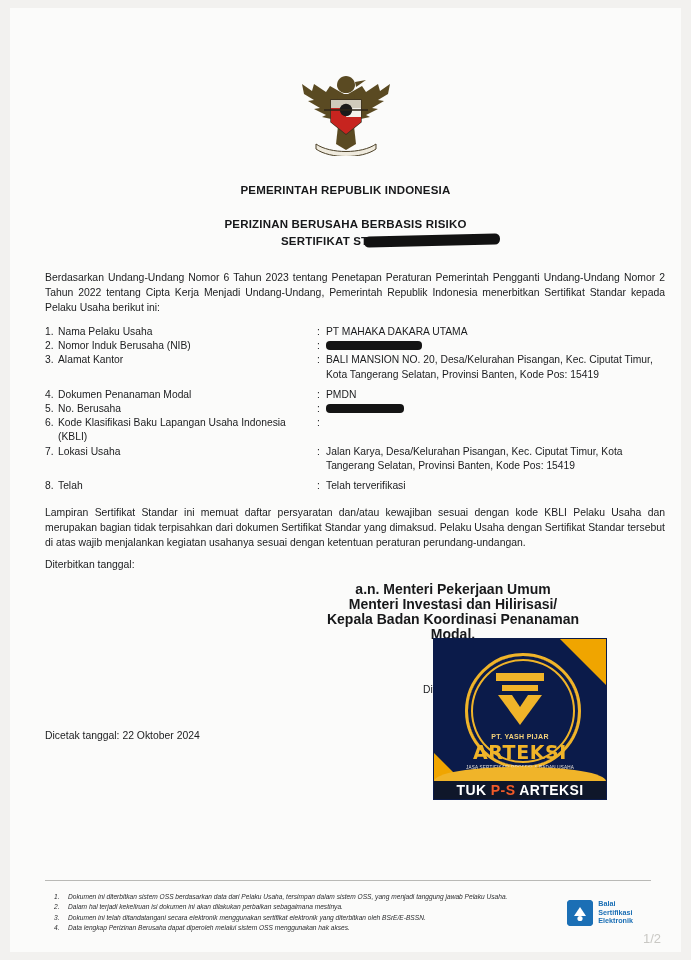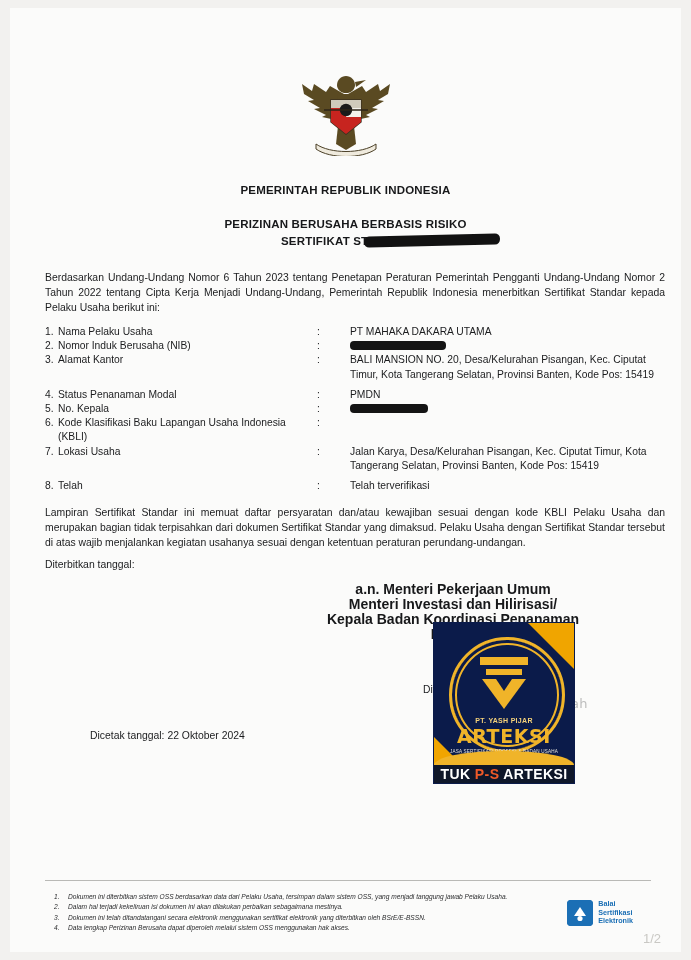--- a/index.html
+++ b/index.html
@@ -109,7 +109,7 @@
   .dnum { width: 13px; flex: 0 0 13px; }
   .dlabel { width: 255px; flex: 0 0 255px; padding-right: 4px; }
   .dcolon { width: 9px; flex: 0 0 9px; }
-  .dval { flex: 1 1 auto; position: relative; margin-left: 24px; }
+  .dval { flex: 1 1 auto; position: relative; }
   .gap { height: 6px; }
 
   .redact-nib {

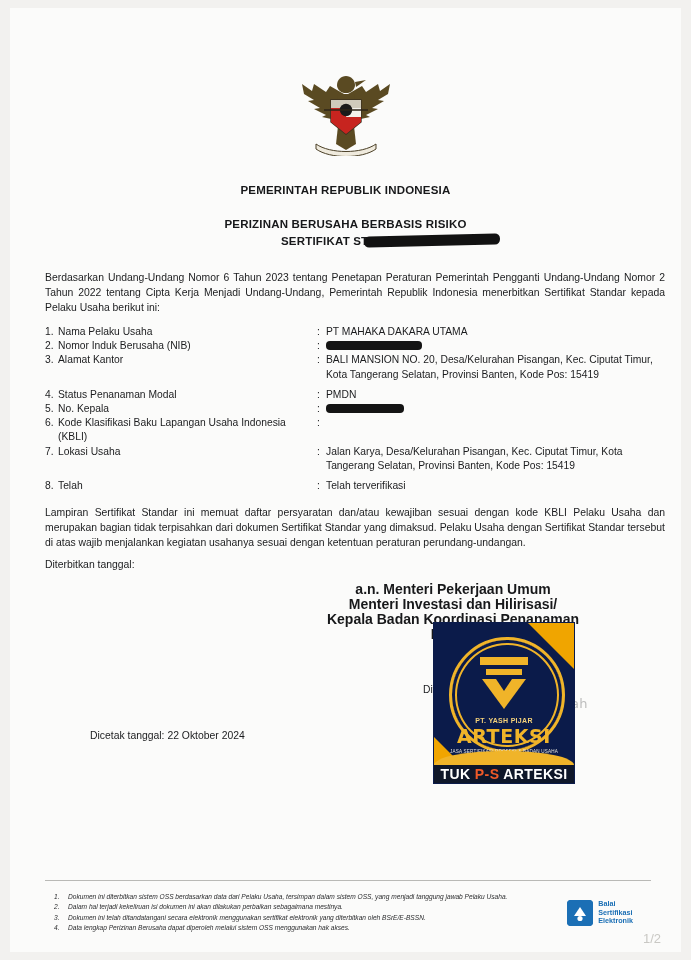--- a/index.html
+++ b/index.html
@@ -416,7 +416,7 @@
 
       <div class="drow">
         <div class="dnum">4.</div>
-        <div class="dlabel">Status Penanaman Modal</div>
+        <div class="dlabel">Dokumen Penanaman Modal</div>
         <div class="dcolon">:</div>
         <div class="dval">PMDN</div>
       </div>

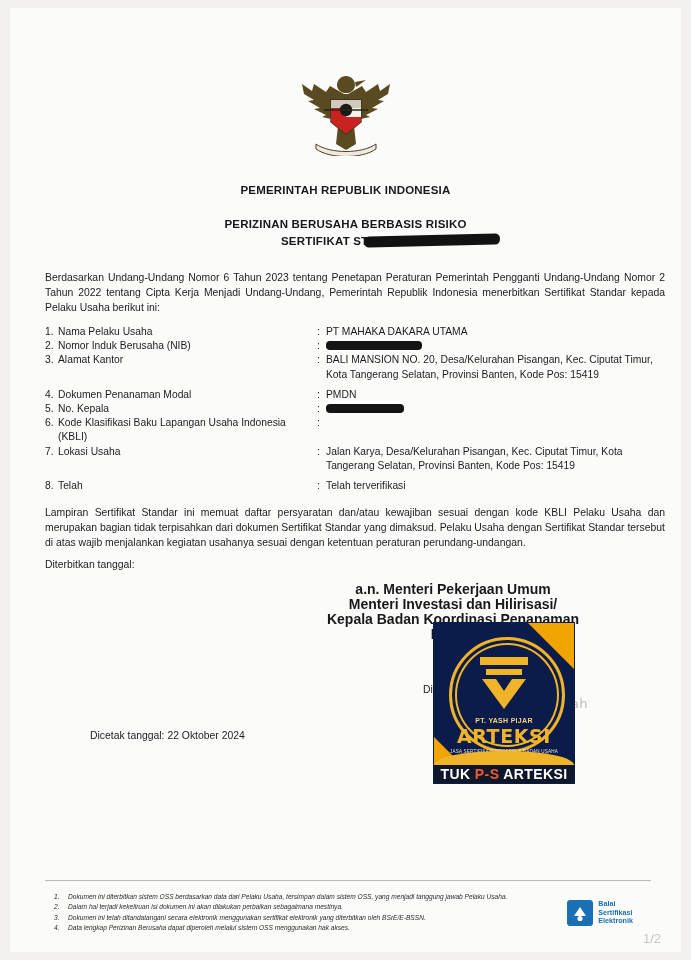--- a/index.html
+++ b/index.html
@@ -423,7 +423,7 @@
 
       <div class="drow">
         <div class="dnum">5.</div>
-        <div class="dlabel">No. Kepala</div>
+        <div class="dlabel">No. Berusaha</div>
         <div class="dcolon">:</div>
         <div class="dval"><span class="redact-tel"></span></div>
       </div>

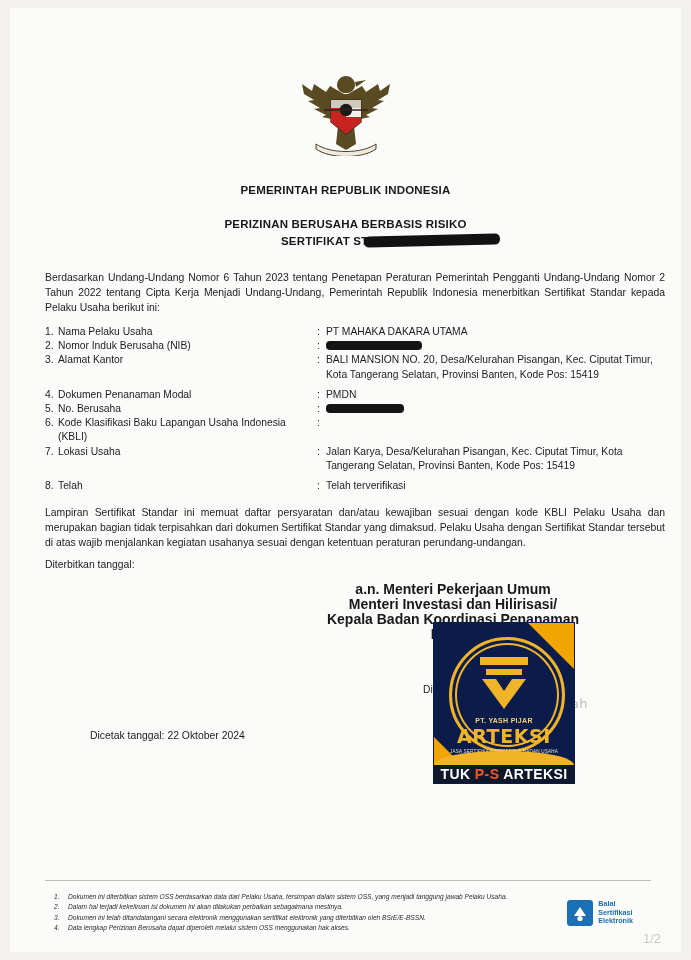--- a/index.html
+++ b/index.html
@@ -285,7 +285,6 @@
     top: 722px;
     font-size: 10.4px;
     color: #1b1c1e;
-    margin-left: 45px;
   }
 
   

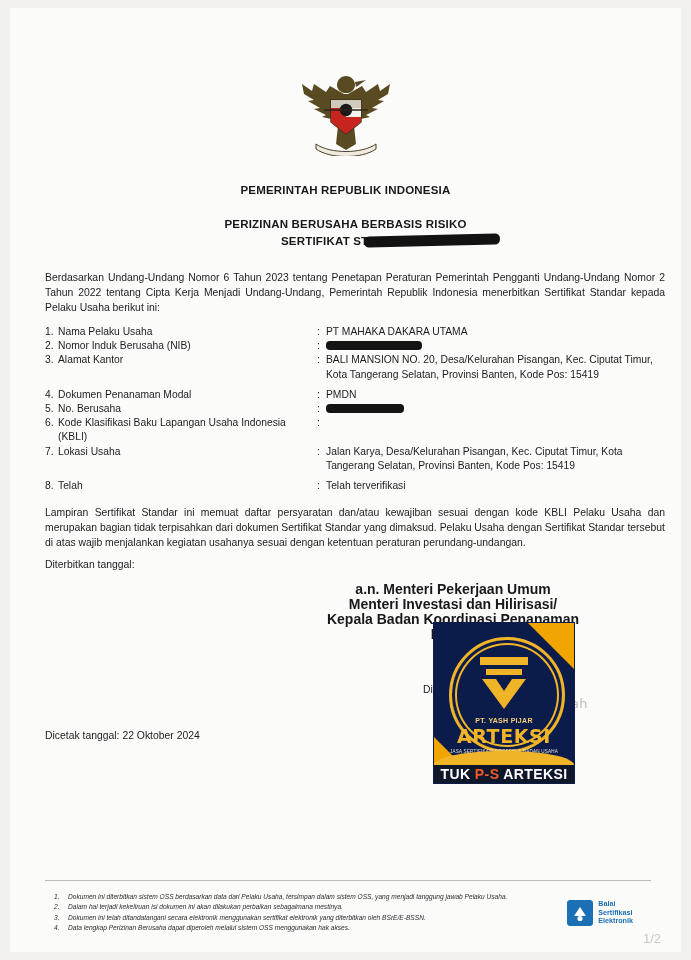--- a/index.html
+++ b/index.html
@@ -184,8 +184,8 @@
   .stamp {
     position: absolute;
     left: 424px;
-    top: 615px;
-    width: 140px;
+    top: 631px;
+    width: 172px;
     height: 160px;
     background: #0b1b4a;
     overflow: hidden;

